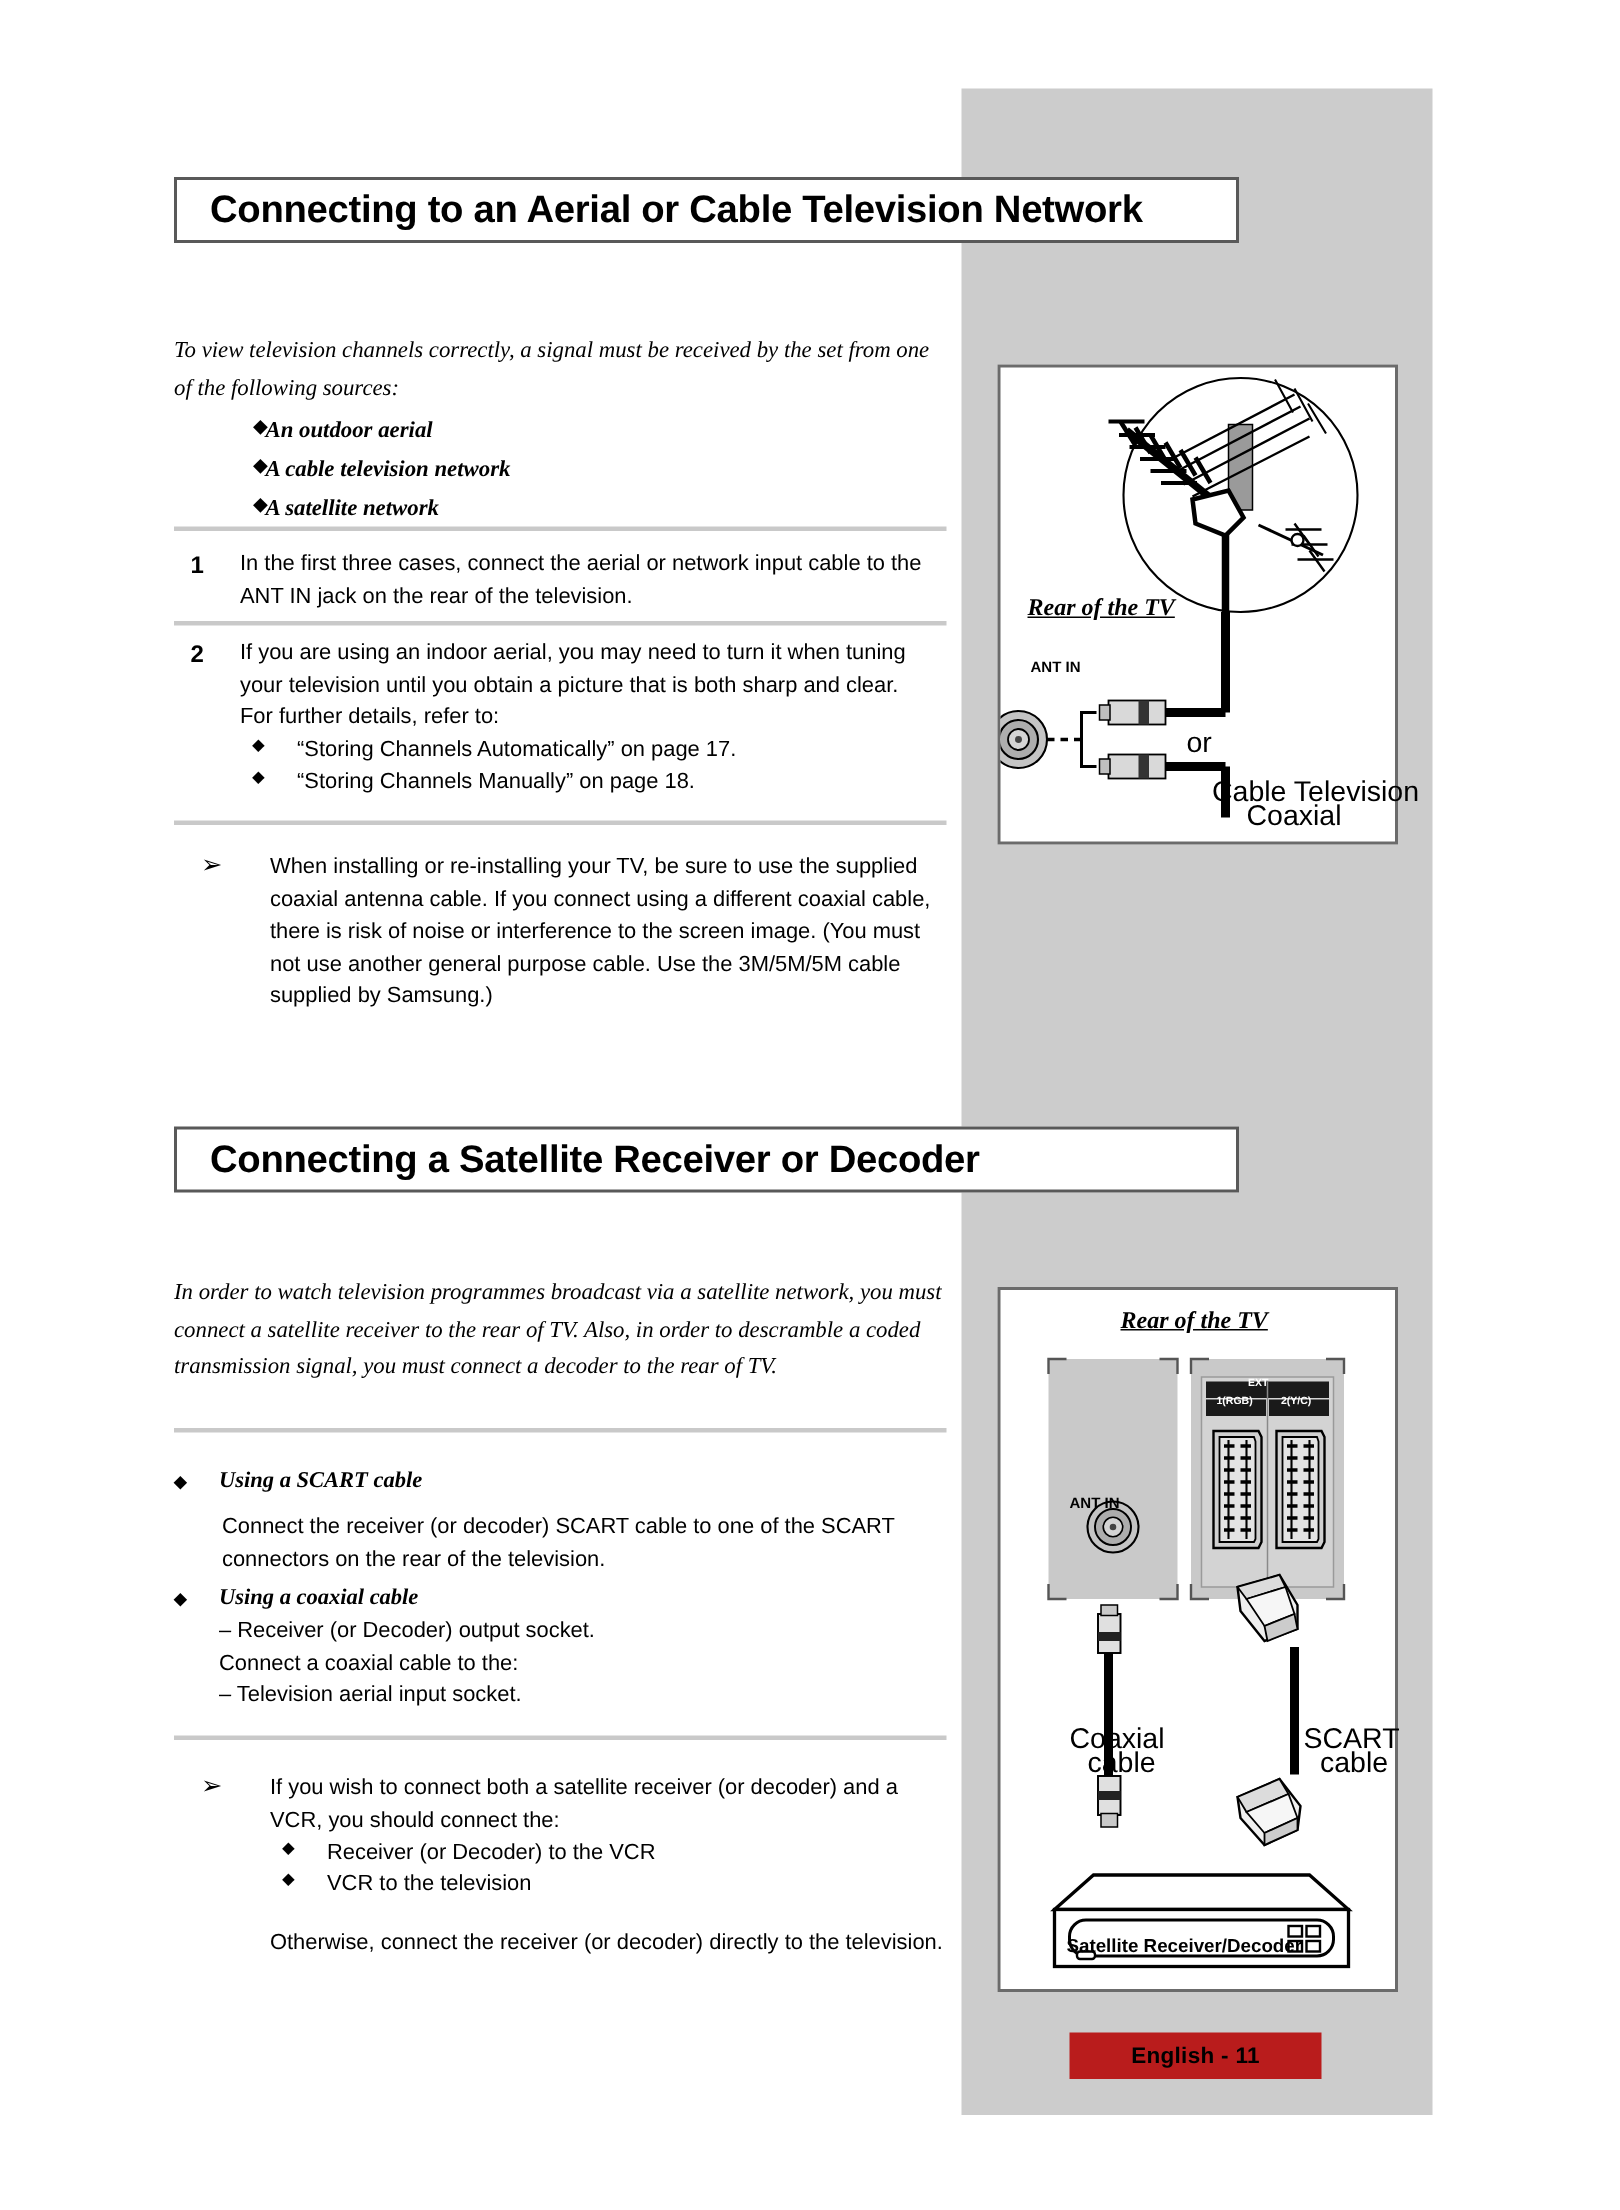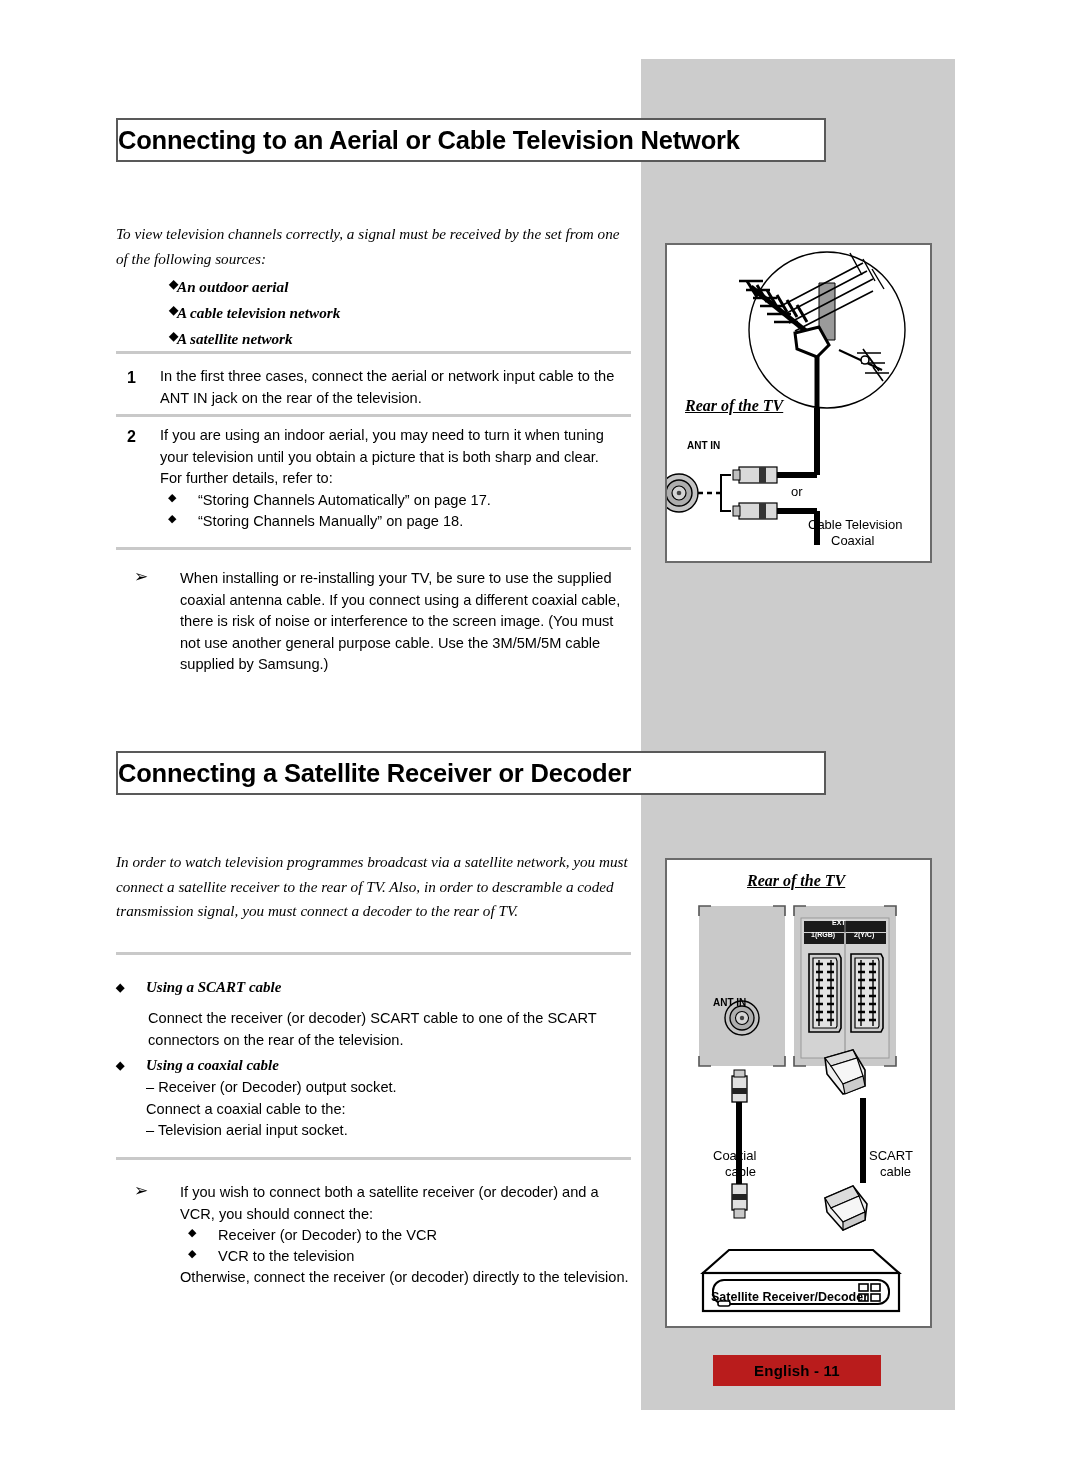--- a/index.html
+++ b/index.html
@@ -42,6 +42,7 @@
     font-size: 25.5px;
     font-weight: bold;
     letter-spacing: -0.2px;
+    padding-left: 22px;
     white-space: nowrap;
     font-family: "Liberation Sans", sans-serif;
   }

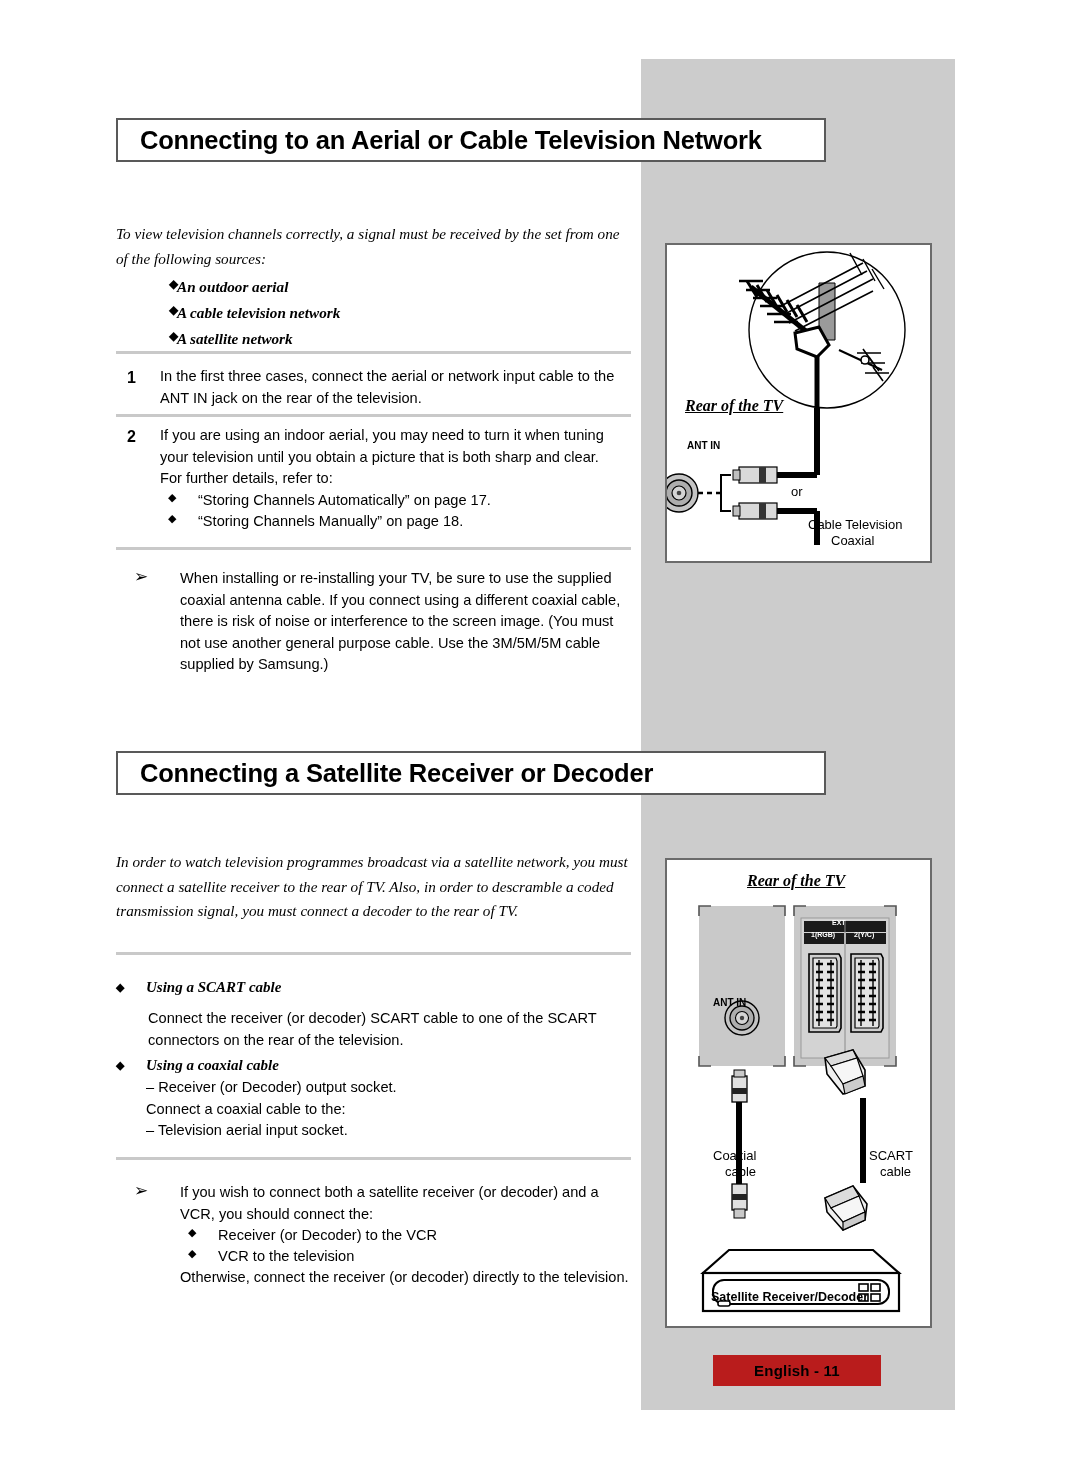--- a/index.html
+++ b/index.html
@@ -197,7 +197,7 @@
   }
   .cap {
     position: absolute;
-    font-size: 13px;
+    font-size: 19px;
     text-align: center;
     line-height: 1.25;
     white-space: nowrap;

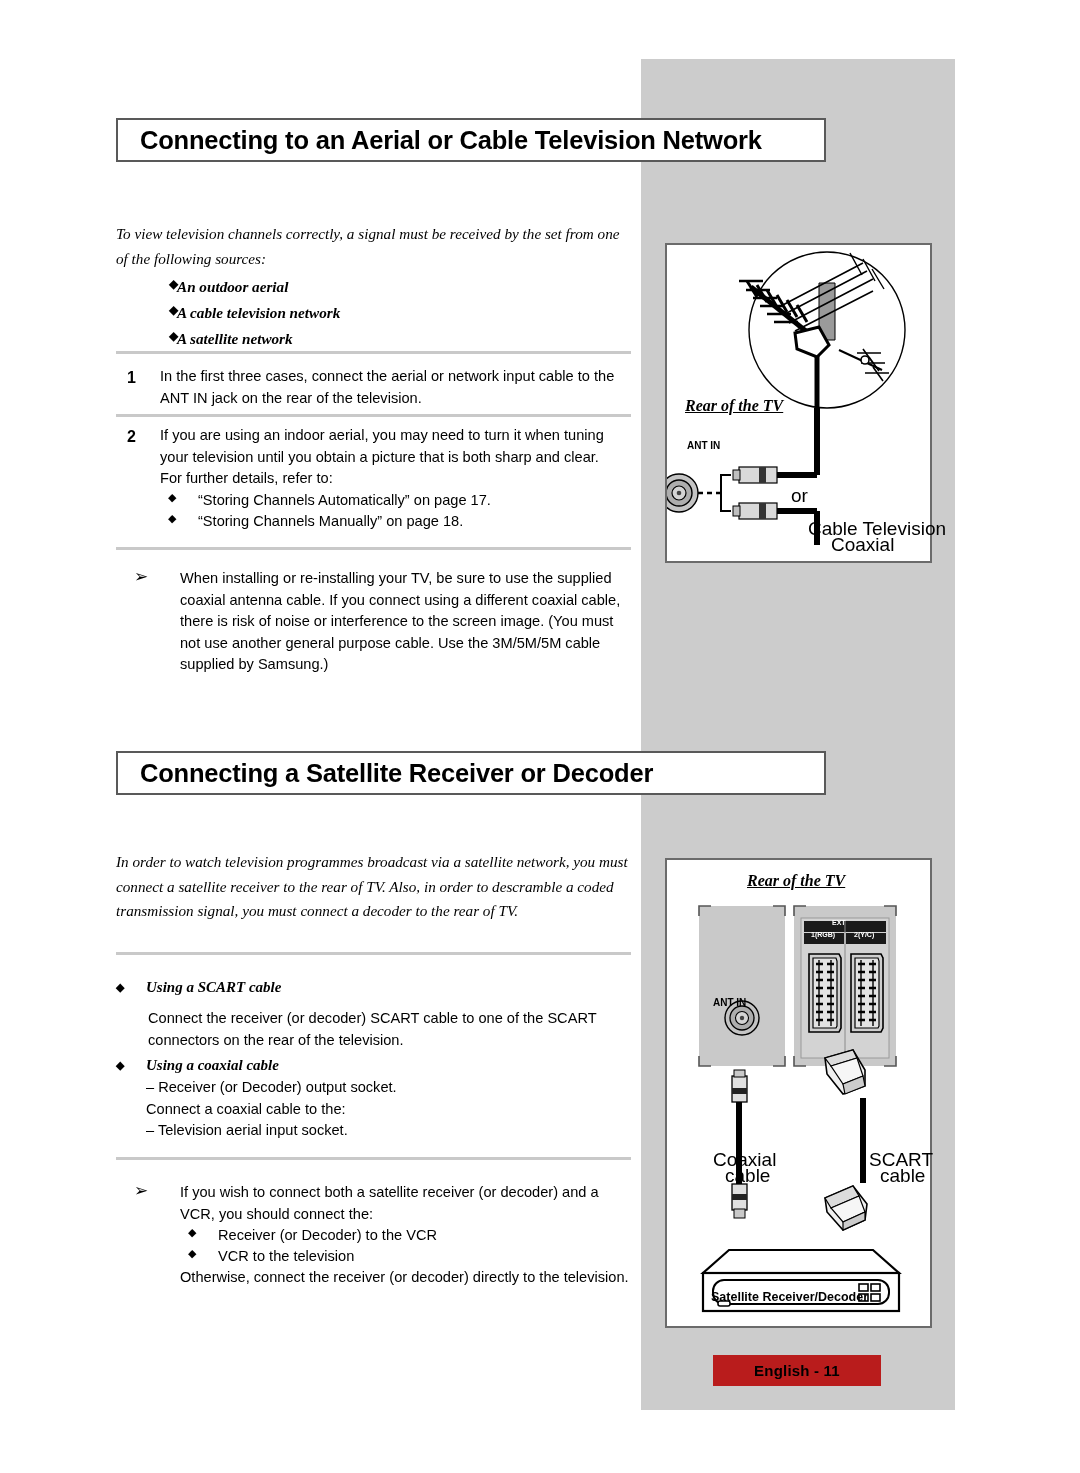--- a/index.html
+++ b/index.html
@@ -395,7 +395,7 @@
           <span>VCR to the television</span>
         </span>
       </span>
-      <span class="dash-line" style="">Otherwise, connect the receiver (or decoder) directly to the television.</span>
+      <span class="dash-line" style="margin-top:18px;">Otherwise, connect the receiver (or decoder) directly to the television.</span>
     </span>
   </div>
 

